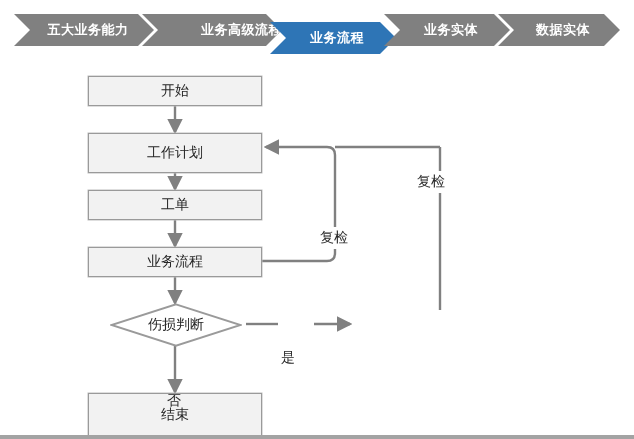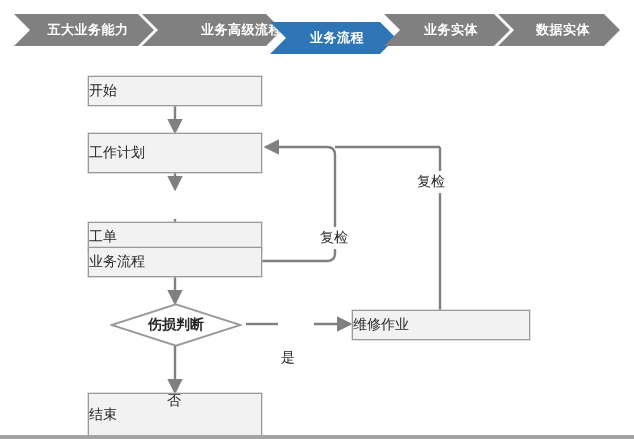--- a/index.html
+++ b/index.html
@@ -73,7 +73,7 @@
     border: 1px solid #9a9a9a;
     display: flex;
     align-items: center;
-    justify-content: flex-start;
+    justify-content: center;
     color: #262626;
     font-size: 14px;
     white-space: nowrap;

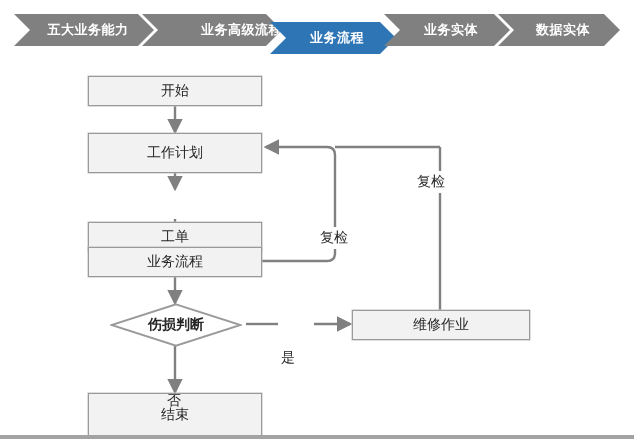--- a/index.html
+++ b/index.html
@@ -173,7 +173,7 @@
       <span>工作计划</span>
     </div>
 
-    <div class="node" style="left:88px;  top:138px; width:174px; height:30px;margin-top:32px;">
+    <div class="node" style="left:88px;  top:138px; width:174px; height:30px;">
       <span>工单</span>
     </div>
 

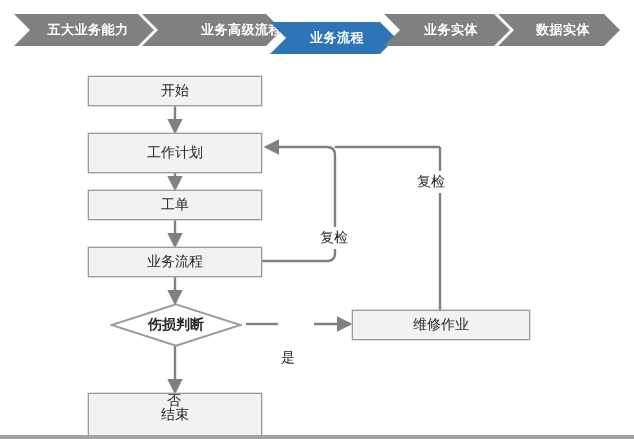--- a/index.html
+++ b/index.html
@@ -96,7 +96,6 @@
     color: #262626;
     font-size: 14px;
     white-space: nowrap;
-    font-weight: bold;
   }
   .edge-label {
     position: absolute;

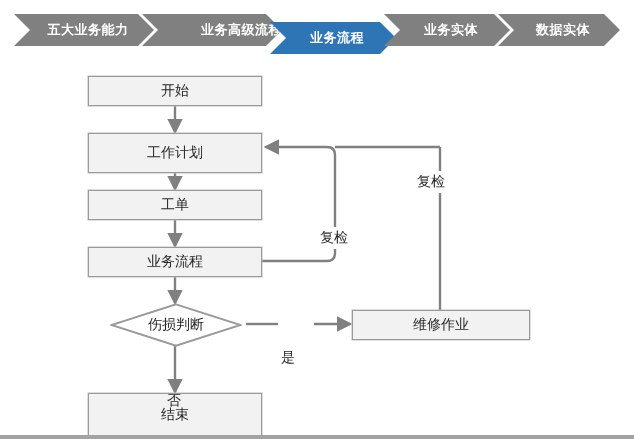--- a/index.html
+++ b/index.html
@@ -187,9 +187,6 @@
       <span class="diamond-label">伤损判断</span>
     </div>
 
-    <div class="node" style="left:352px; top:258px; width:178px; height:30px;">
-      <span>维修作业</span>
-    </div>
 
     <div class="node" style="left:88px;  top:341px; width:174px; height:44px;">
       <span>结束</span>

